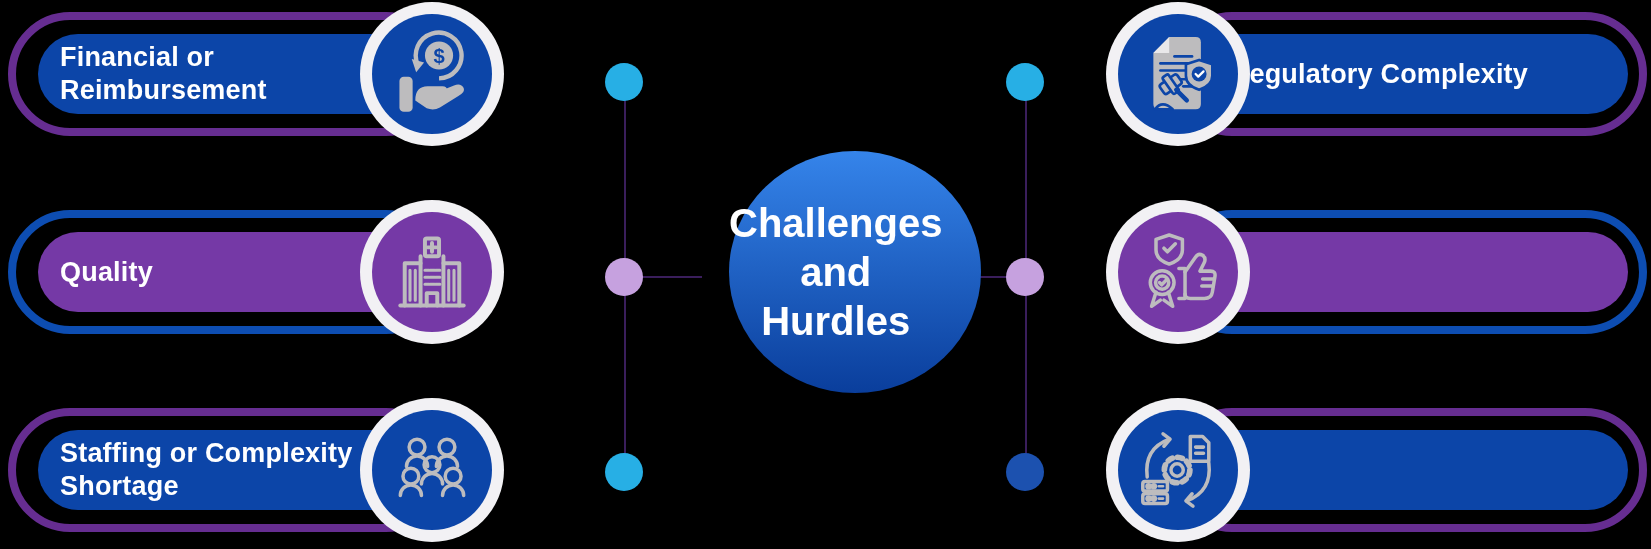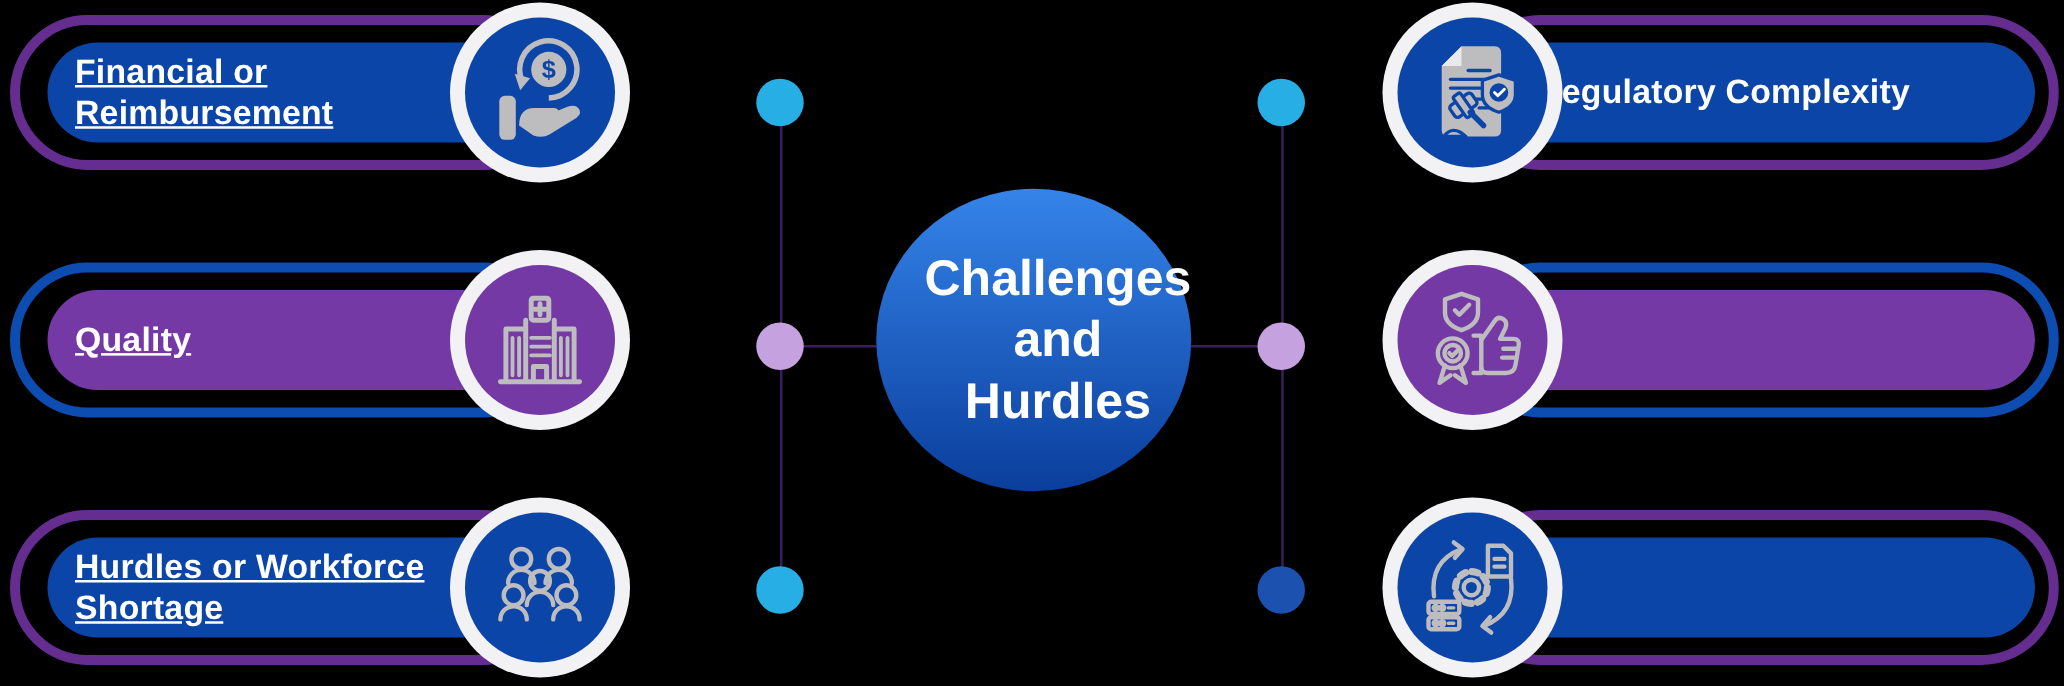--- a/index.html
+++ b/index.html
@@ -39,7 +39,7 @@
     color:#fff; font-weight:bold; font-size:27px; line-height:33px;
     white-space:pre-line; letter-spacing:0.2px;
   }
-  .left  .label { left:60px;  text-align:left;text-decoration:underline; }
+  .left  .label { left:60px;  text-align:left; }
   .right .label { right:123px; text-align:right; }
   
   .vline { position:absolute; width:2px; top:82px; height:390px; background:var(--line); }

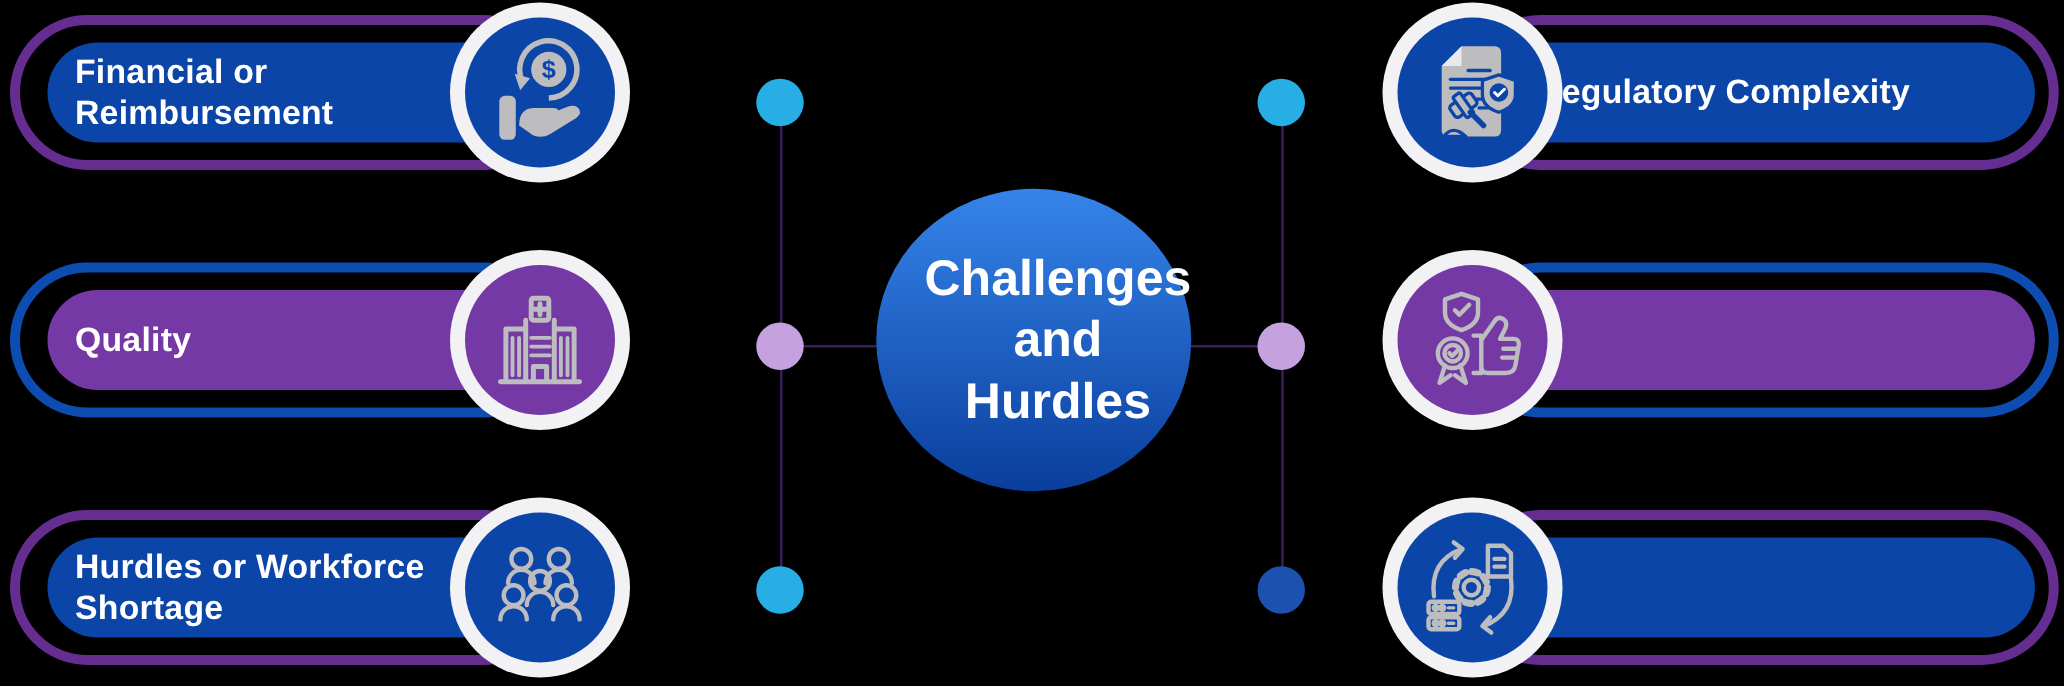--- a/index.html
+++ b/index.html
@@ -57,9 +57,9 @@
   .dot-rb { left:1006px; top:453px; }
   
   .center-circle {
-    position:absolute; left:701px; top:151px; width:252px; height:242px;
+    position:absolute; left:729px; top:151px; width:252px; height:242px;
     border-radius:50%; background:linear-gradient(180deg, var(--g1), var(--g2));
-    display:flex; align-items:center; justify-content:flex-end; text-align:center;
+    display:flex; align-items:center; justify-content:flex-start; text-align:center;
   }
   .center-circle .txt {
     color:#fff; font-weight:bold; font-size:40px; line-height:49px; white-space:pre-line;

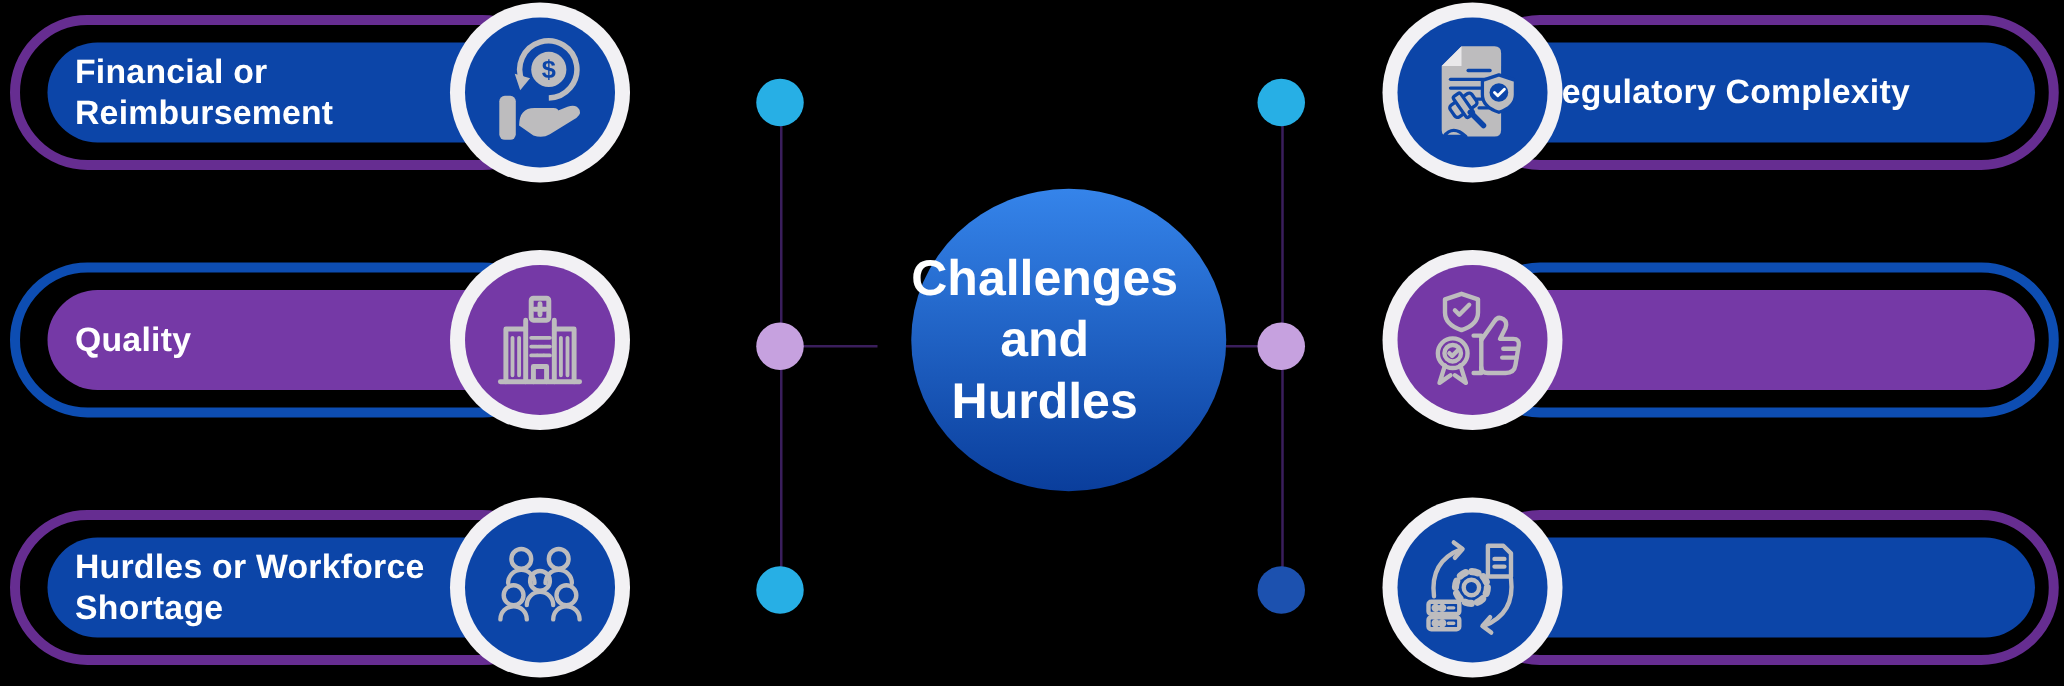--- a/index.html
+++ b/index.html
@@ -134,7 +134,7 @@
   <div class="row r3 left" style="--pill: #0C45A8; --outline: #662D91;">
     <div class="outline"></div>
     <div class="pill"></div>
-    <div class="label">Hurdles or Workforce
+    <div class="label">Staffing or Complexity
 Shortage</div>
     <div class="badge">
       <div class="disc">

